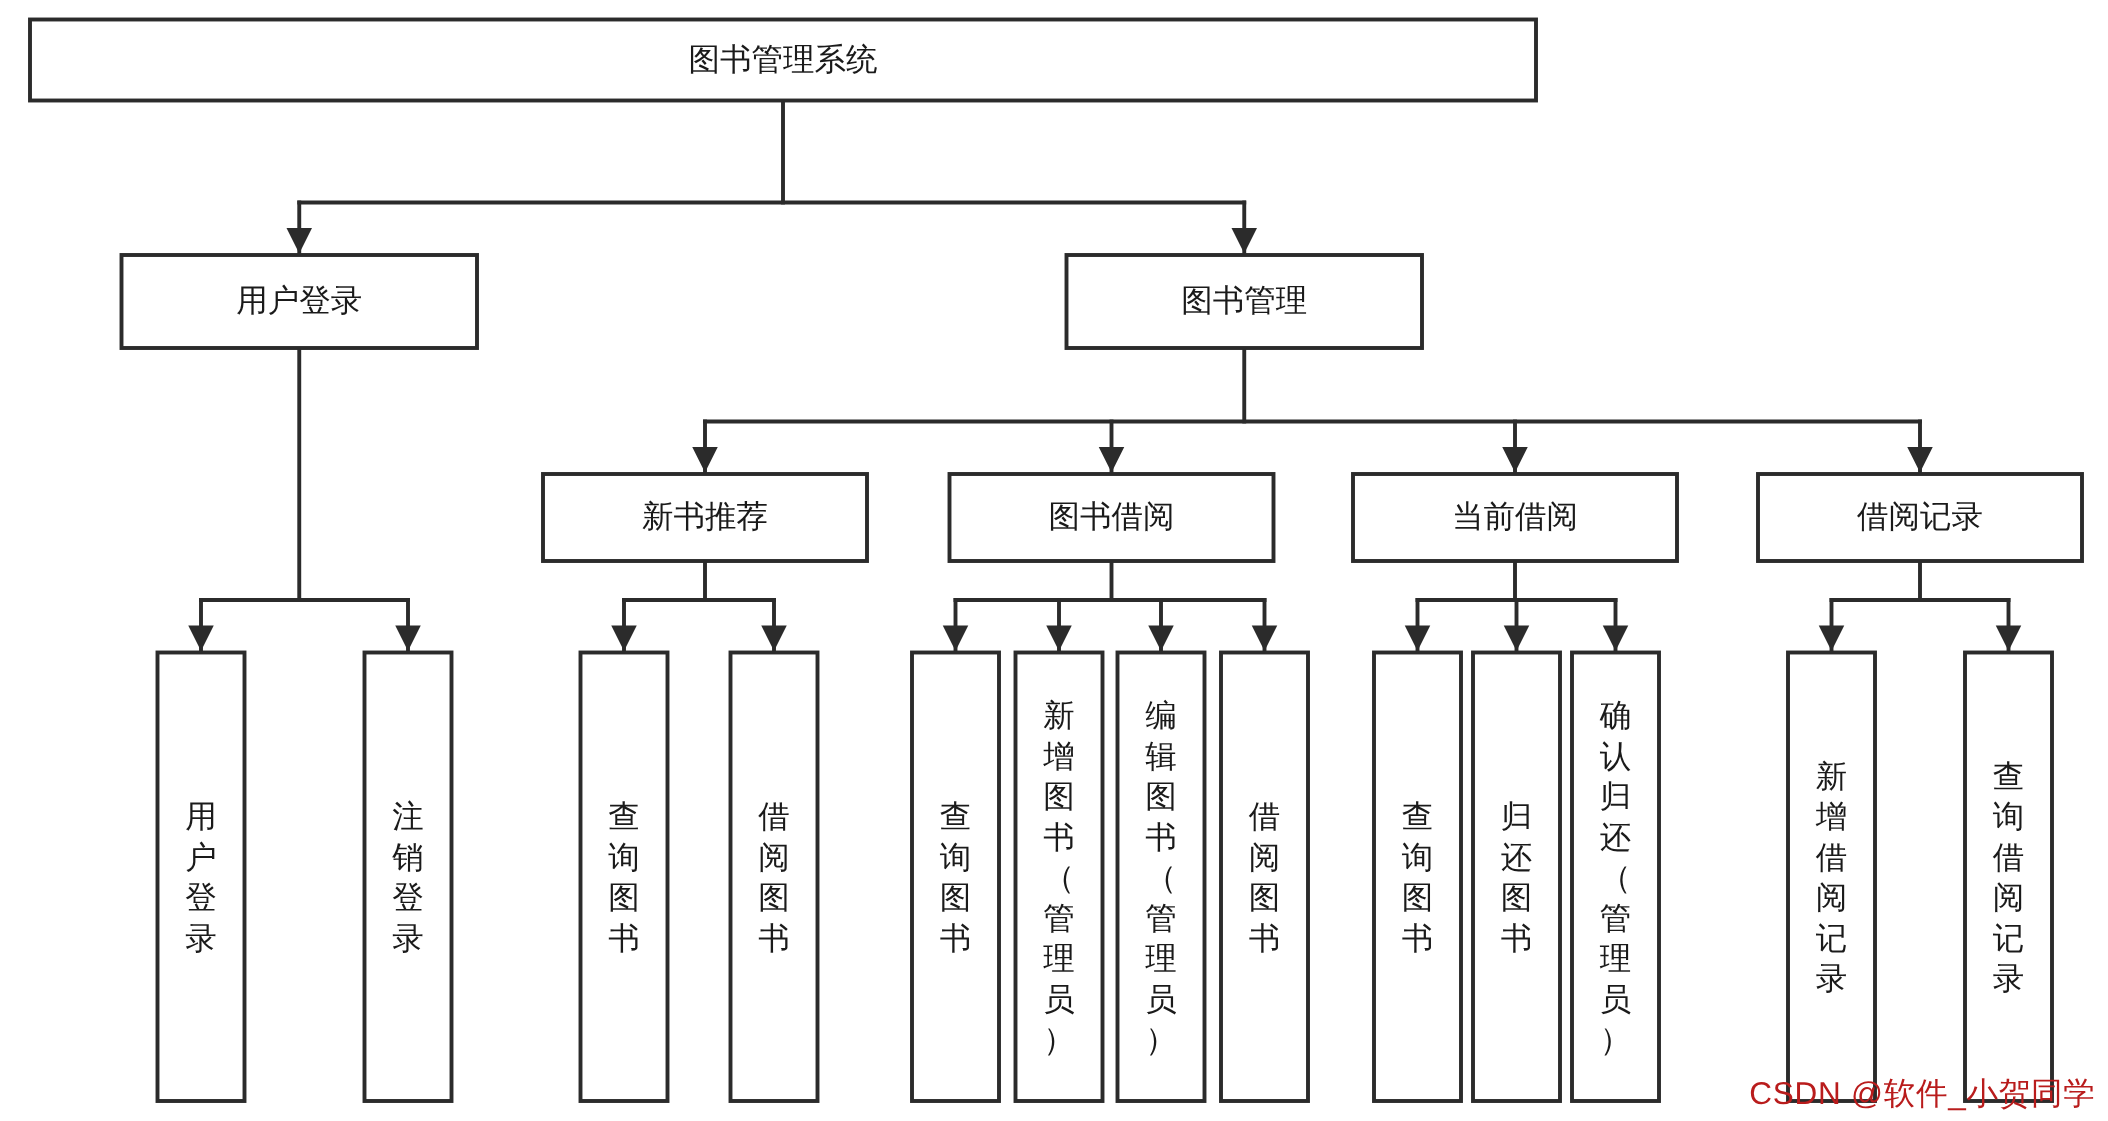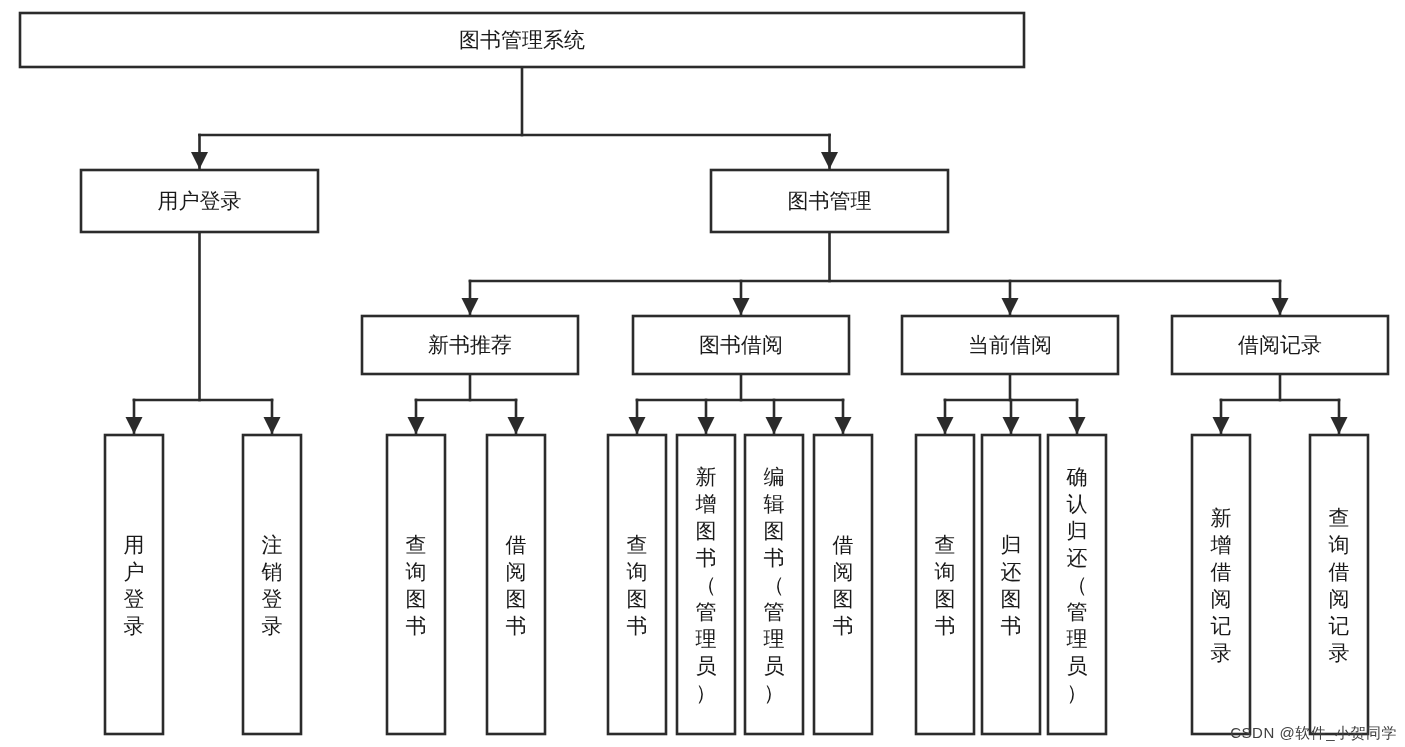--- a/index.html
+++ b/index.html
@@ -59,8 +59,8 @@
     right: 8px;
     bottom: 4px;
     font-family: "Liberation Sans", "DejaVu Sans", sans-serif;
-    font-size: 15px;
-    color: #404040;
+    font-size: 21px;
+    color: #b91c1c;
     letter-spacing: 0.5px;
     white-space: nowrap;
     user-select: none;

